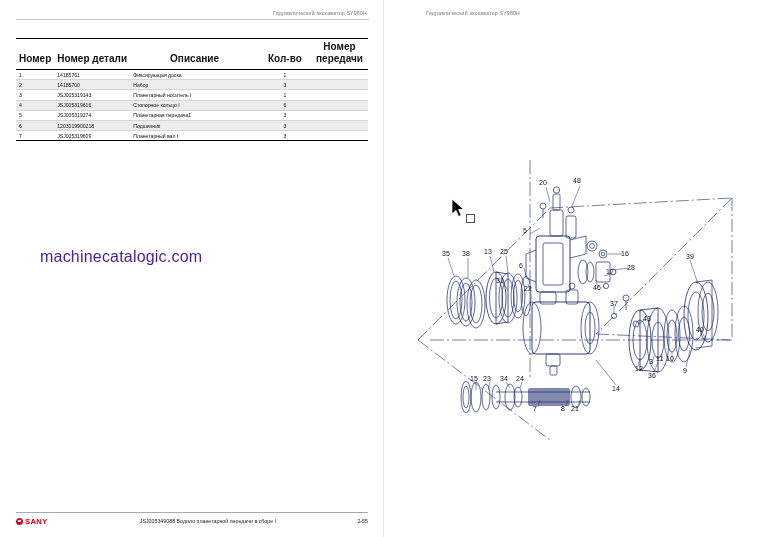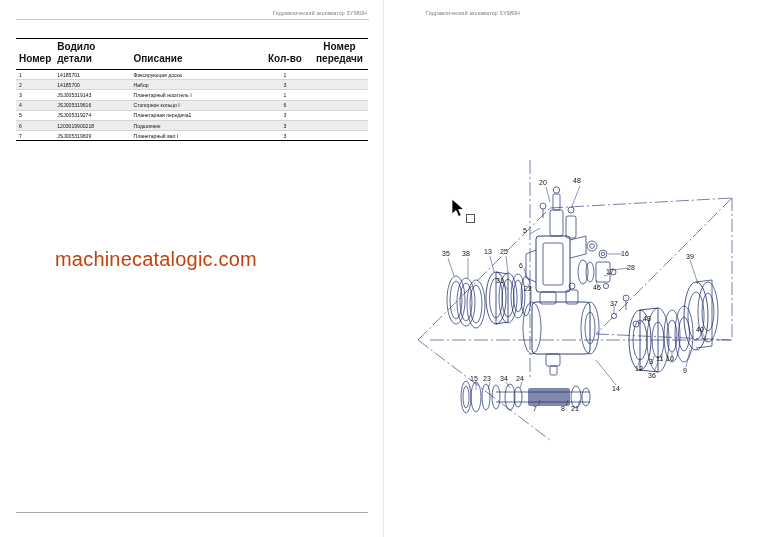--- a/index.html
+++ b/index.html
@@ -186,7 +186,7 @@
       <thead>
         <tr>
           <th class="col-no">Номер</th>
-          <th class="col-pn">Водило детали</th>
+          <th class="col-pn">Номер детали</th>
           <th class="col-desc c-desc">Описание</th>
           <th class="col-qty c-qty">Кол-во</th>
           <th class="col-page c-page">

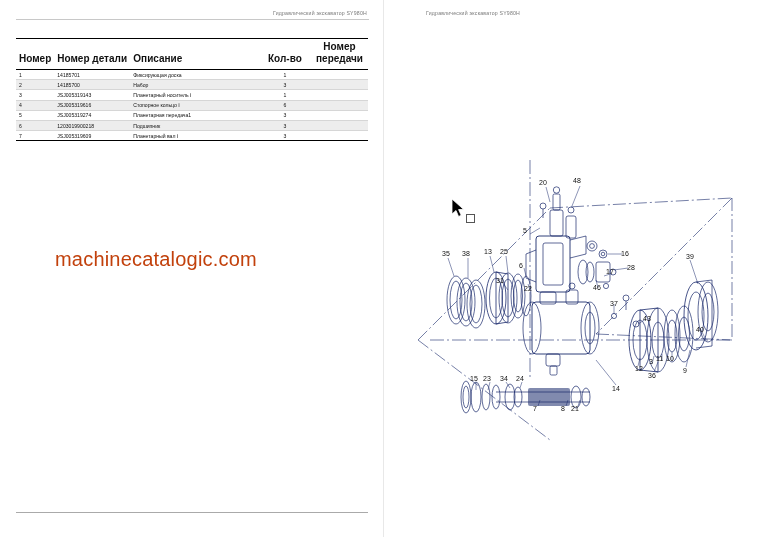--- a/index.html
+++ b/index.html
@@ -68,7 +68,7 @@
   }
   .parts-table thead th.c-qty,
   .parts-table thead th.c-page { text-align: center; }
-  .parts-table thead th.c-desc { text-align: left; }
+  .parts-table thead th.c-desc { text-align: center; }
 
   .parts-table tbody td {
     padding: 1.6px 3px;

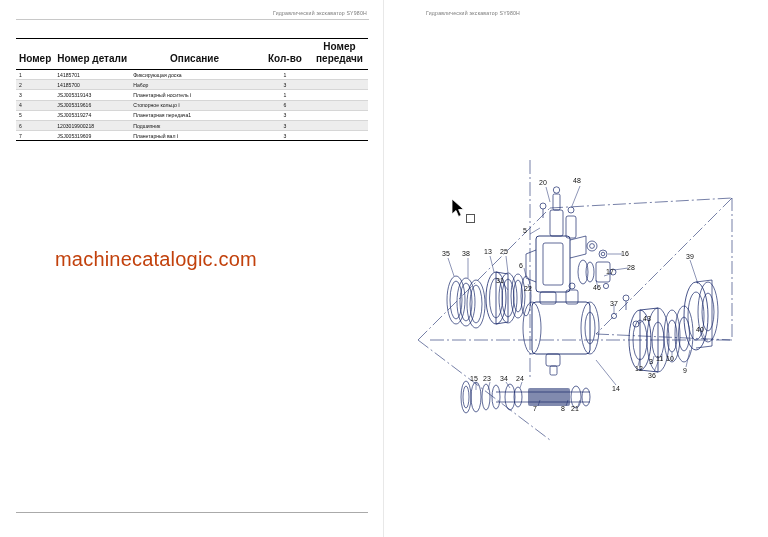--- a/index.html
+++ b/index.html
@@ -86,10 +86,10 @@
   
   .watermark {
     position: absolute;
-    left: 55px;
+    left: 40px;
     top: 248px;
-    font-size: 20px;
-    color: #c2410c;
+    font-size: 16px;
+    color: #4c1d95;
     font-family: "Liberation Sans", sans-serif;
     letter-spacing: 0.2px;
     white-space: nowrap;

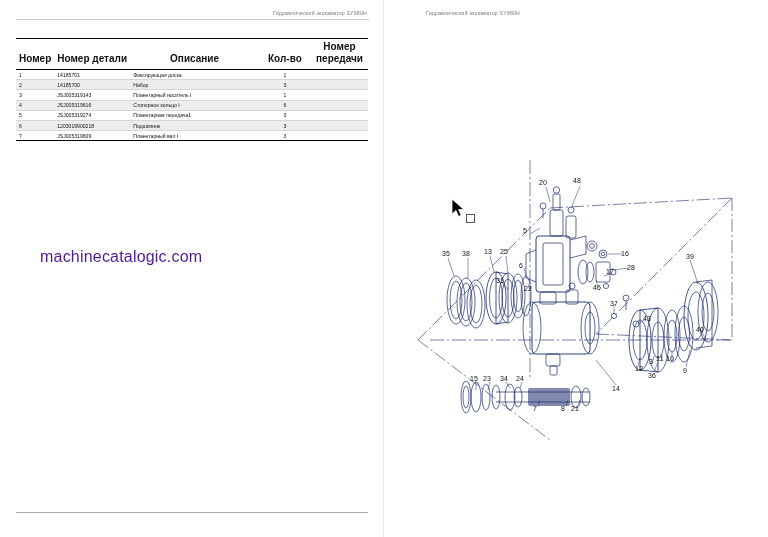--- a/index.html
+++ b/index.html
@@ -251,6 +251,14 @@
     <div class="watermark">machinecatalogic.com</div>
 
     <div class="footer-rule left-f"></div>
+    <div class="footer left-foot">
+      <div class="brand">
+        <span class="brand-mark"></span>
+        <span class="brand-name">SANY</span>
+      </div>
+      <div class="footer-center">JSJ005349088 Водило планетарной передачи в сборе Ⅰ</div>
+      <div class="footer-right">2-55</div>
+    </div>
   </div>
 
   <div class="sheet sheet-right">

